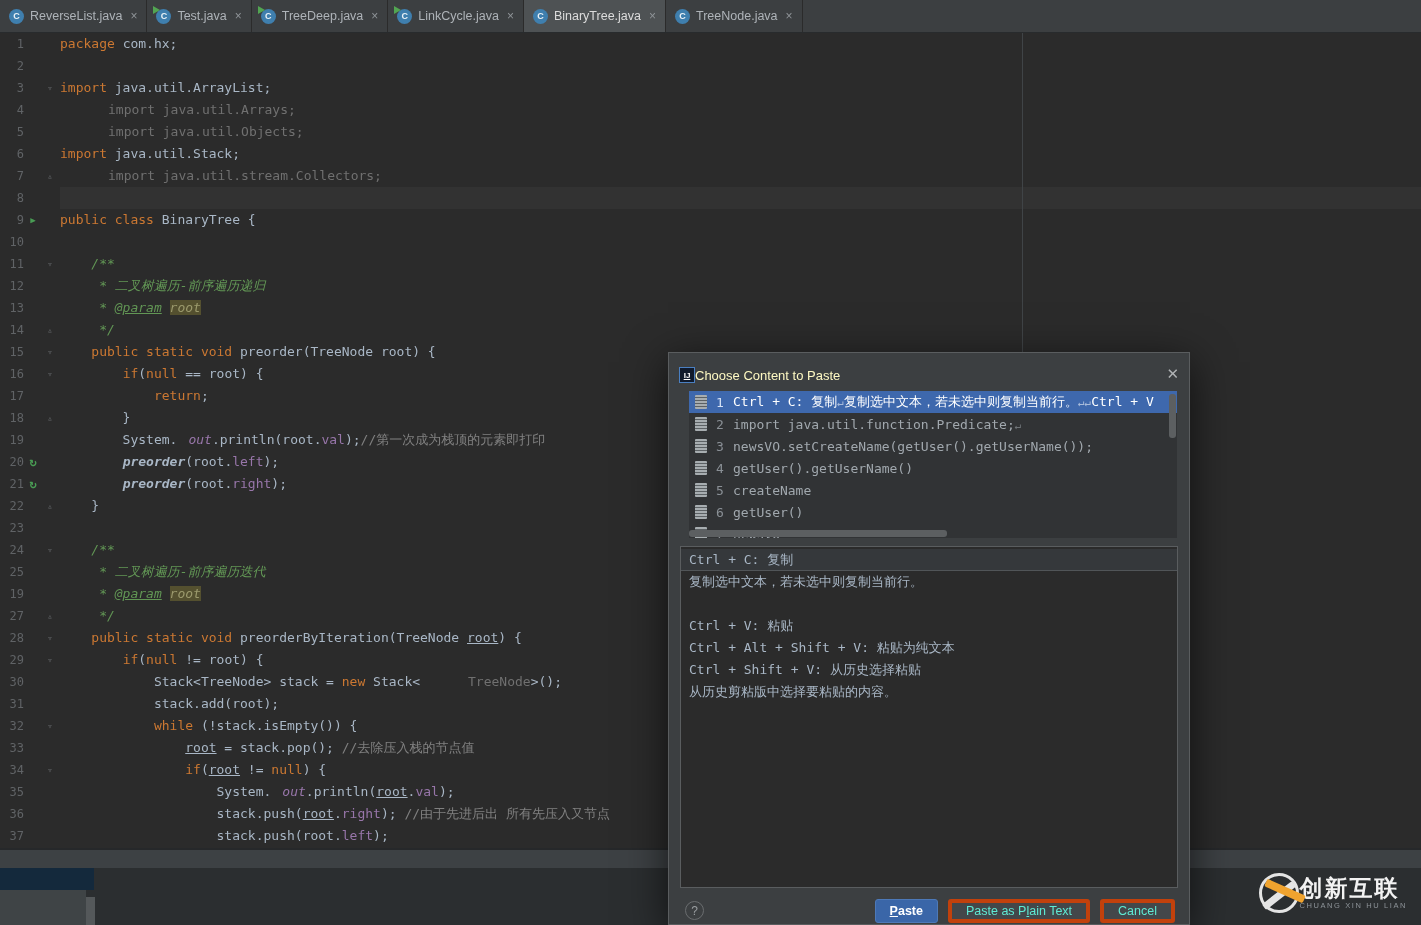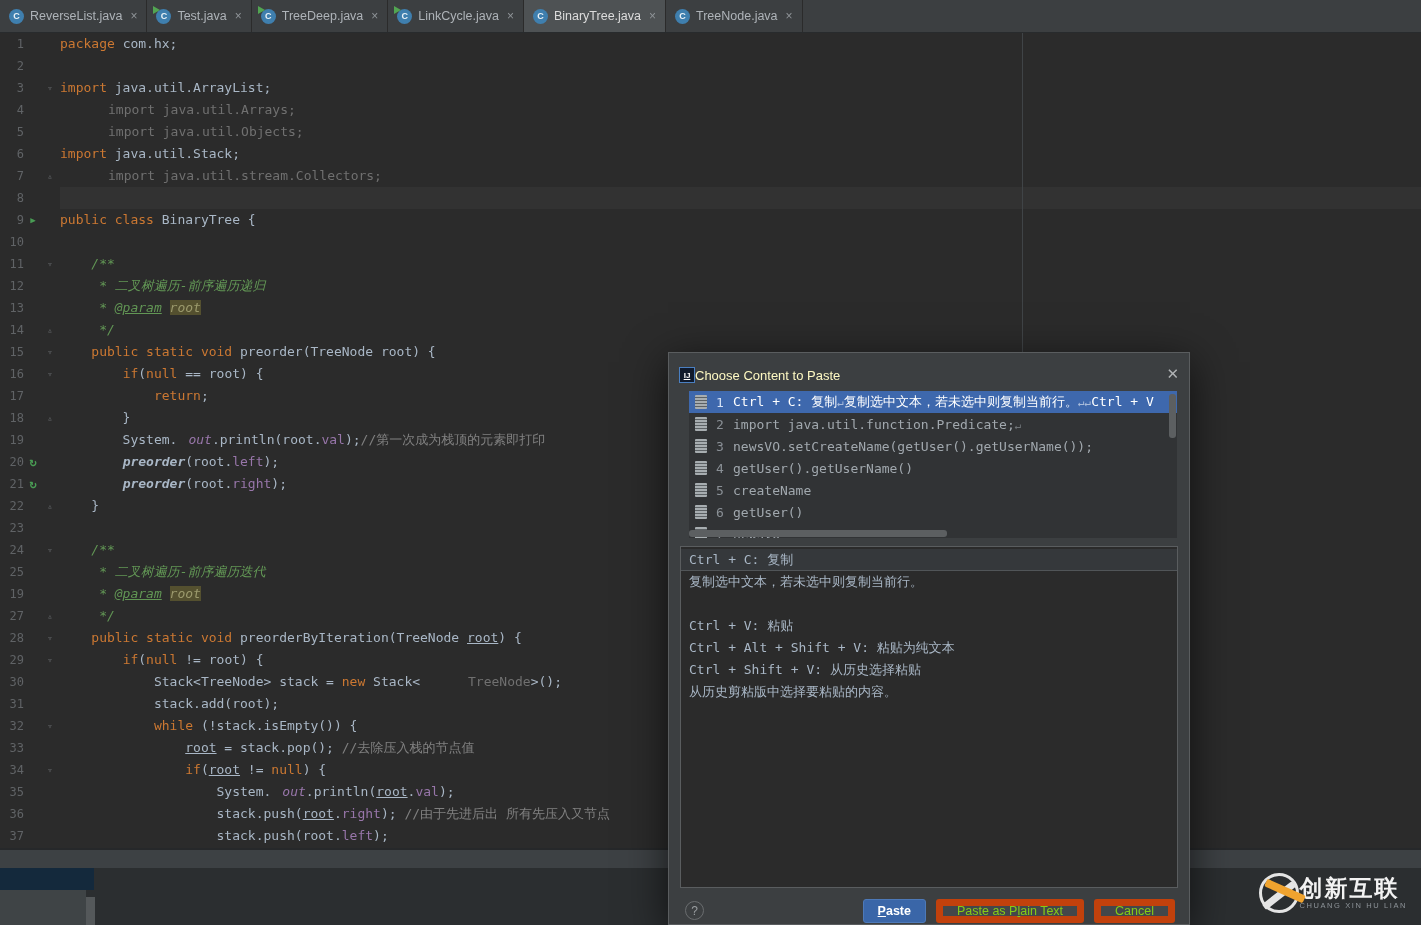--- a/index.html
+++ b/index.html
@@ -96,7 +96,7 @@
               font-size:12px; display:flex; align-items:center; justify-content:center; }
   #dlg-spacer { flex:1; }
   .dbtn { height:24px; padding:0 14px; font-size:12.5px; border-radius:3px; display:flex; align-items:center;
-          background:#43474a; border:7px solid #c2410c; color:#84cc16; }
+          background:#43474a; border:4px solid #c2410c; color:#5eead4; }
   .dbtn.primary { background:#3a66a8; border:1px solid #4d79b8; color:#ffffff; font-weight:bold; }
   .dbtn u { text-decoration:underline; }
 </style>

